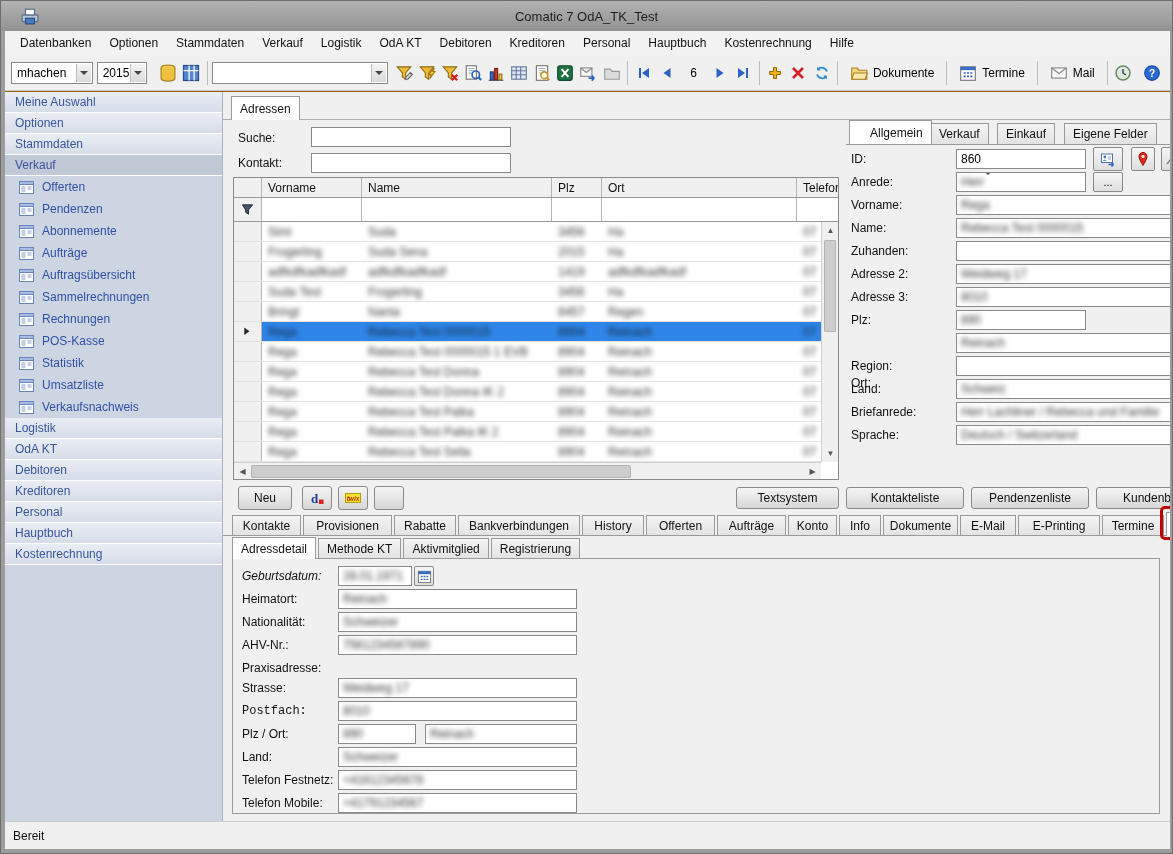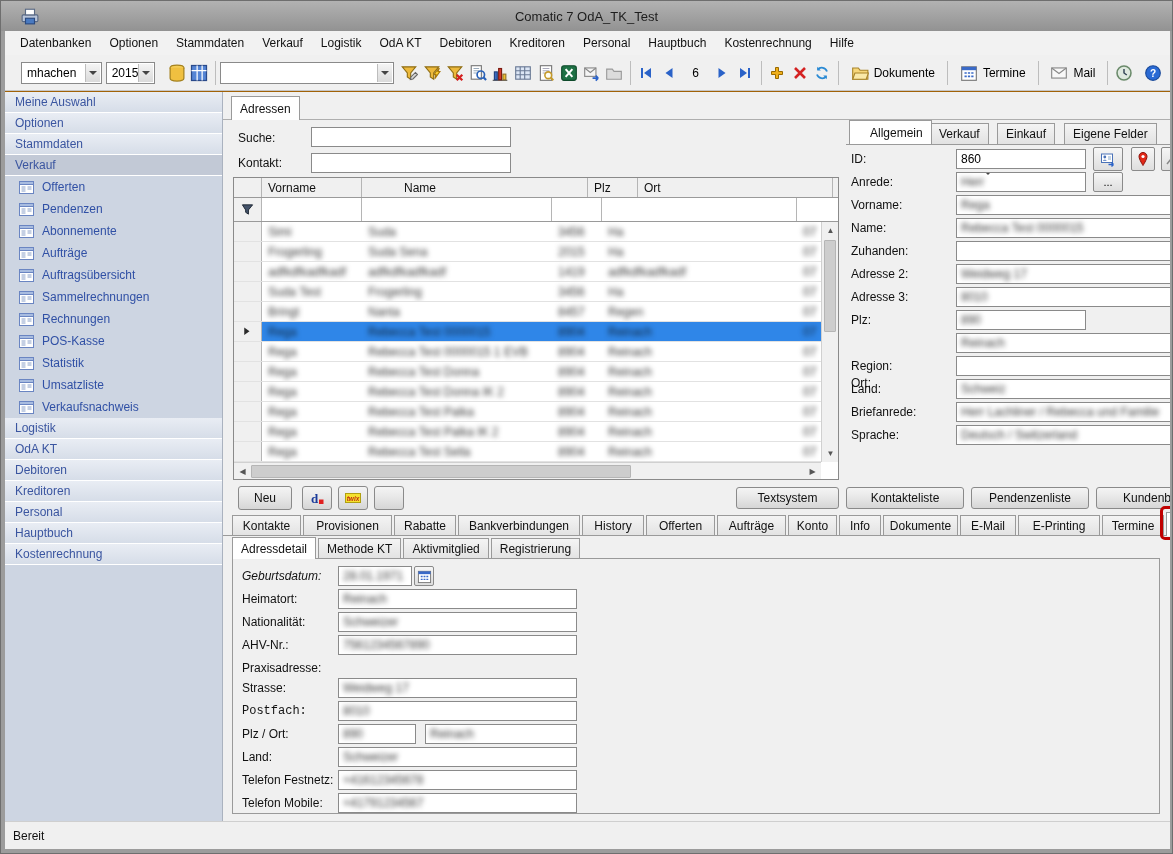--- a/index.html
+++ b/index.html
@@ -11,7 +11,7 @@
   .frame{position:absolute;left:4px;top:30px;width:1165px;height:818px;background:#a16207;overflow:hidden;}
   .menubar{position:absolute;left:0;top:0;width:100%;height:24px;background:#f2f2f2;display:flex;align-items:center;padding-left:6px;}
   .menu-item{font-size:12px;color:#111;padding:3px 9px;cursor:default;}
-  .toolbar{position:absolute;left:0;top:24px;width:100%;height:36px;background:#f0f0f0;border-bottom:1px solid #c6c6c6;display:flex;align-items:center;padding-left:16px;}
+  .toolbar{position:absolute;left:0;top:24px;width:100%;height:36px;background:#f0f0f0;border-bottom:1px solid #c6c6c6;display:flex;align-items:center;padding-left:6px;}
   .tb-sep{width:1px;height:24px;background:#bdbdbd;margin:0 4px;}
   .combo{height:22px;background:#fff;border:1px solid #8a8a8a;display:flex;align-items:center;position:relative;font-size:12px;padding-left:5px;margin-right:4px;}
   .combo .arrowbox{position:absolute;right:1px;top:1px;bottom:1px;width:15px;background:linear-gradient(#f4f4f4,#dadada);border-left:1px solid #bdbdbd;display:flex;align-items:center;justify-content:center;}

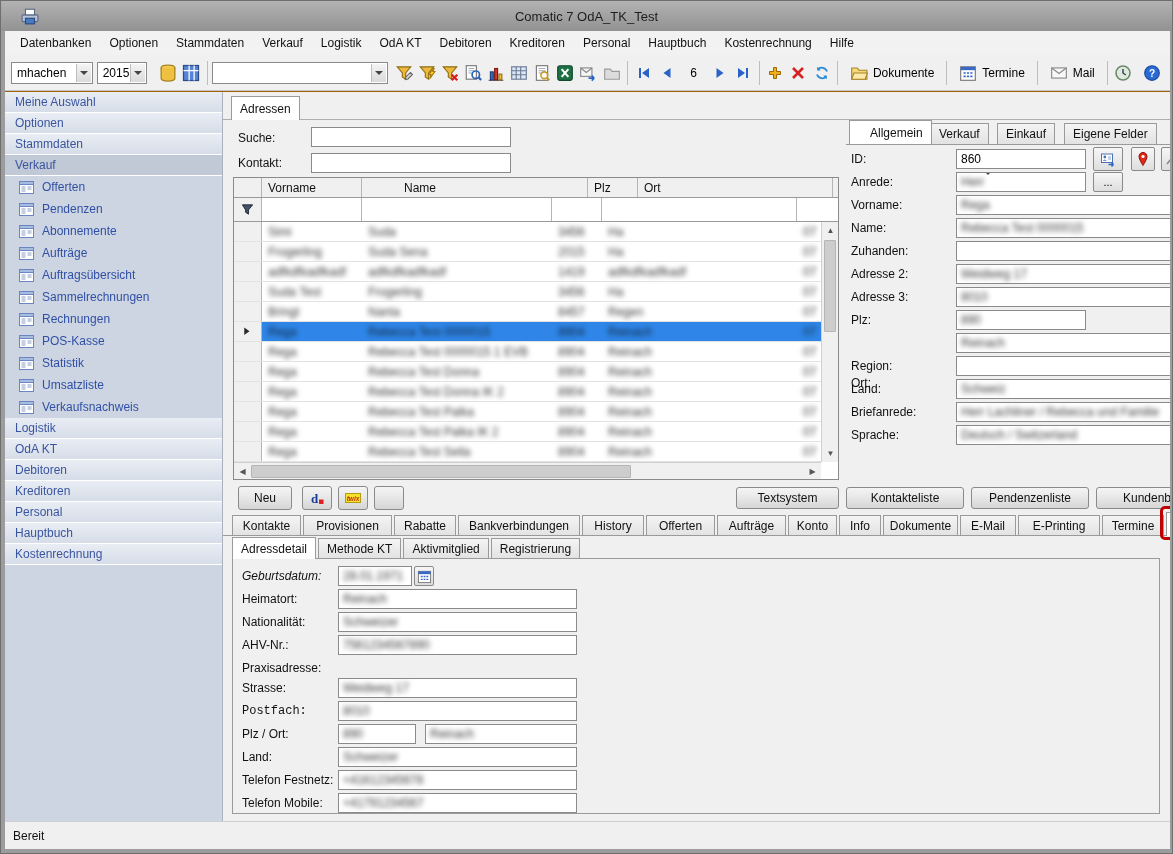--- a/index.html
+++ b/index.html
@@ -441,7 +441,7 @@
           <div class="gheader">
             <div class="gh-cell" style="width: 28px;"></div>
             <div class="gh-cell" style="width: 100px;">Vorname</div>
-            <div class="gh-cell" style="width: 190px; margin-left: 36px;">Name</div>
+            <div class="gh-cell" style="width: 190px;">Name</div>
             <div class="gh-cell" style="width: 50px;">Plz</div>
             <div class="gh-cell" style="width: 195px;">Ort</div>
             <div class="gh-cell" style="width: 150px;">Telefon</div>

